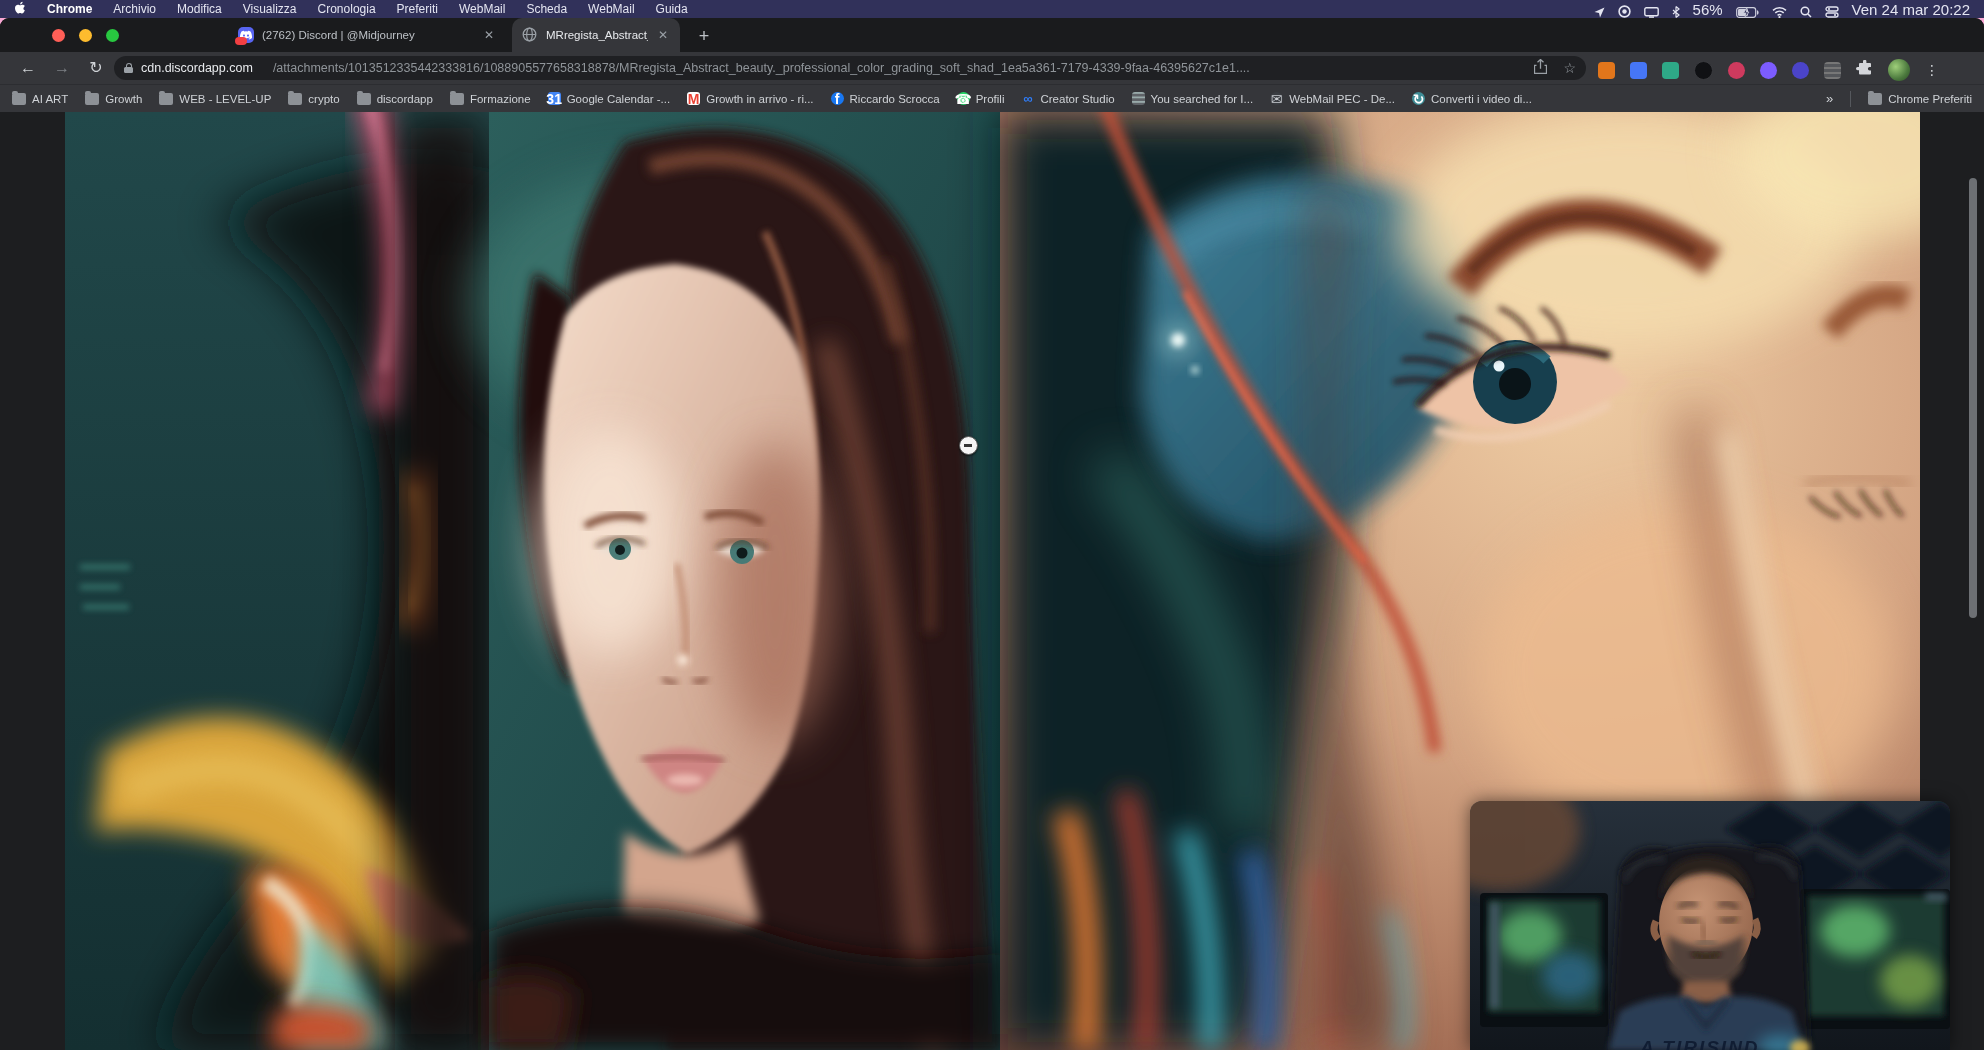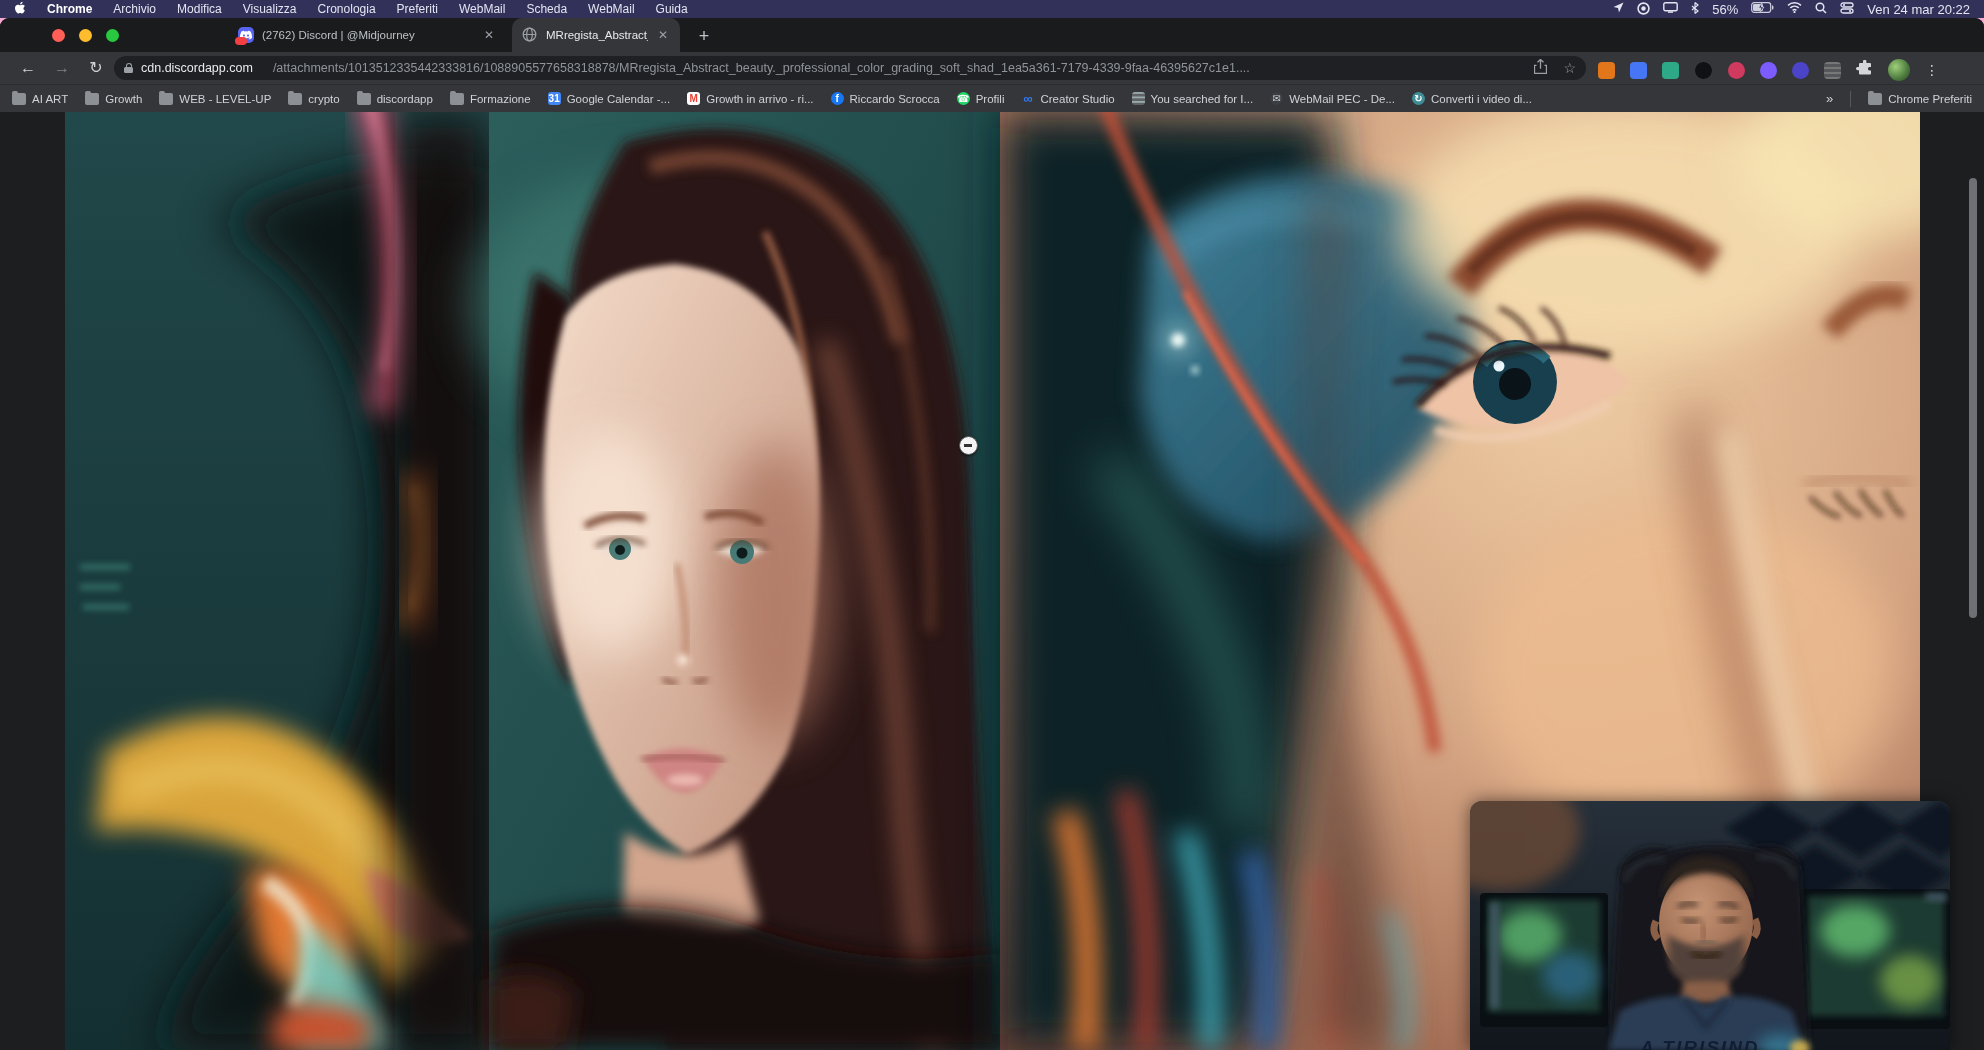--- a/index.html
+++ b/index.html
@@ -12,7 +12,7 @@
            color:#e4e5f1;font-size:12px;gap:21px;z-index:50;}
   .menubar .mi{white-space:nowrap;cursor:default;}
   .menubar .app-name{font-weight:bold;color:#fff;}
-  .mb-right{margin-left:auto;display:flex;align-items:flex-start;gap:13px;color:#e4e5f1;font-size:13px;}
+  .mb-right{margin-left:auto;display:flex;align-items:flex-end;gap:13px;color:#e4e5f1;font-size:15px;}
   .mb-right svg{display:block;}
   
   .chrome{position:absolute;left:0;top:18px;width:1984px;height:1032px;

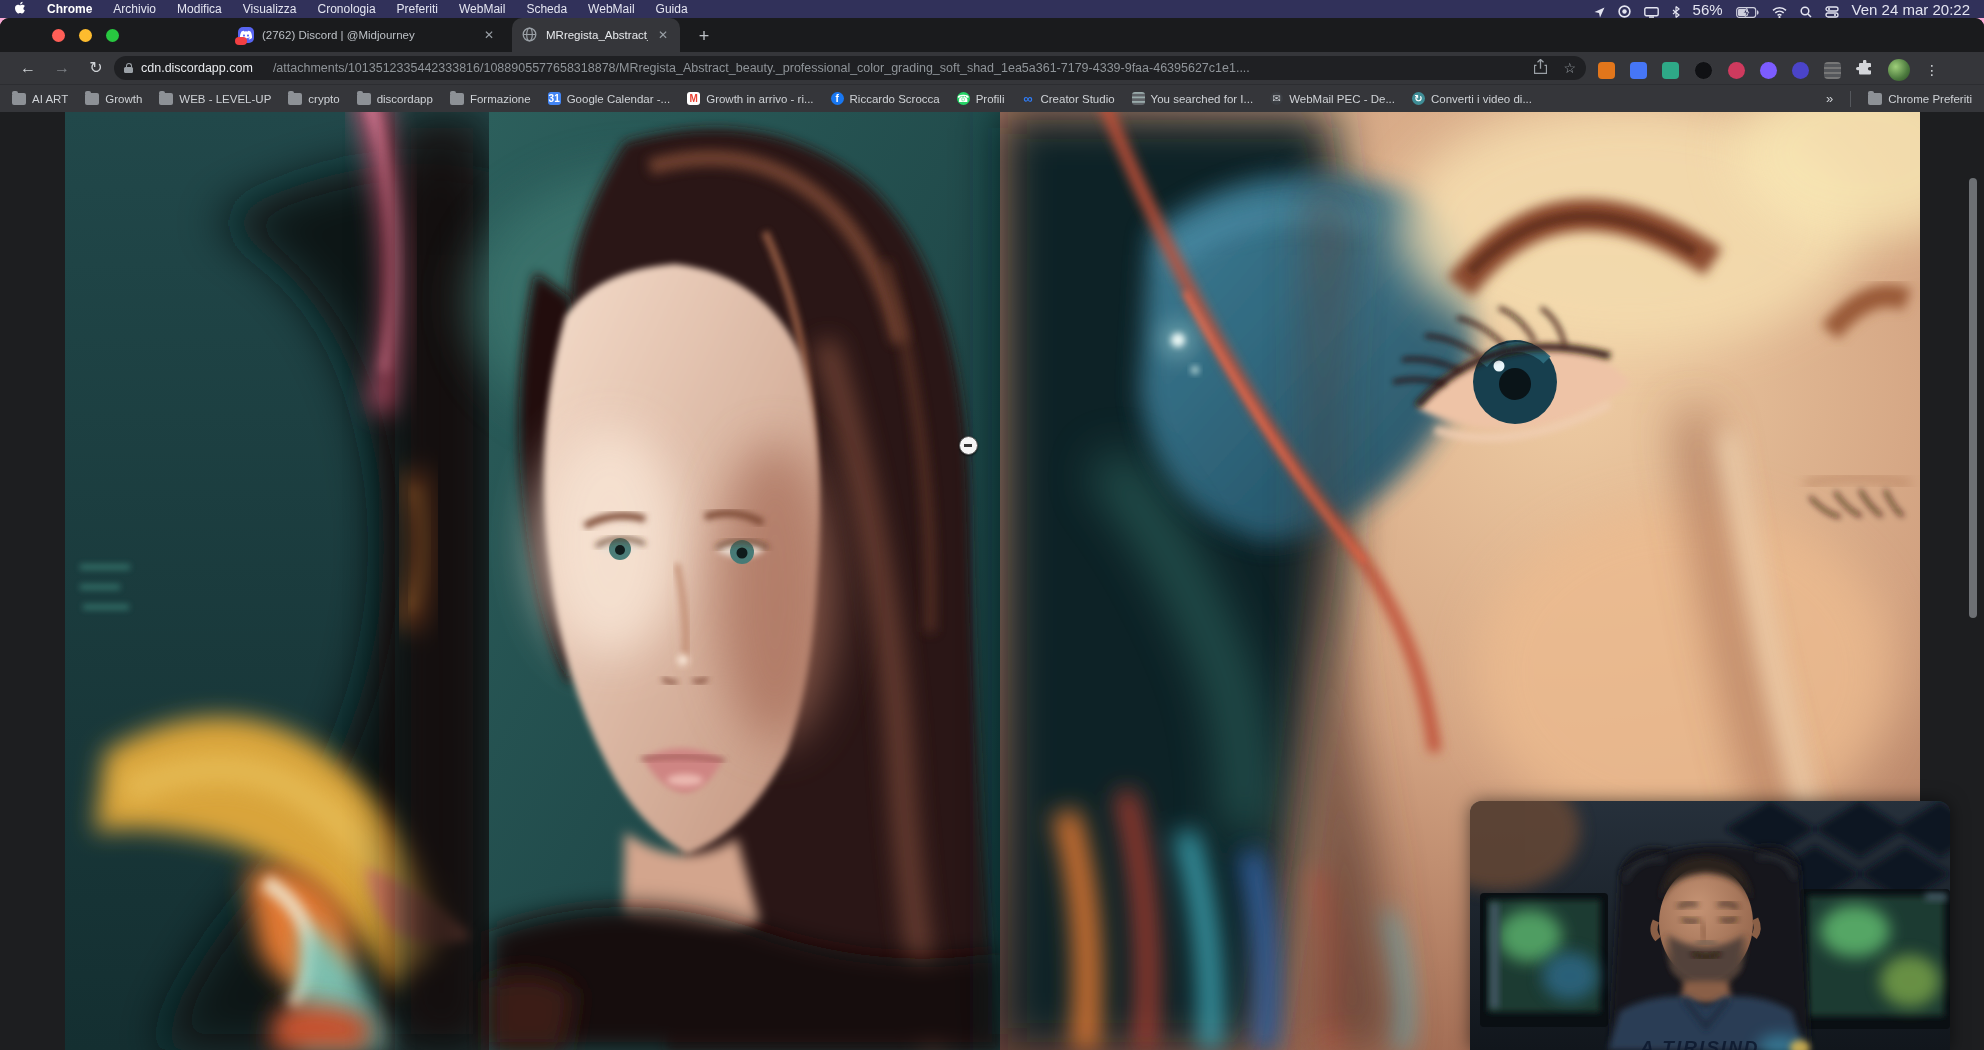--- a/index.html
+++ b/index.html
@@ -62,7 +62,7 @@
   .folder{background:#8d9196;border-radius:2px;}
   .folder::before{content:"";position:absolute;left:0;top:-2px;width:6px;height:3px;background:#8d9196;border-radius:2px 2px 0 0;}
   .sq{width:13px;height:13px;border-radius:3px;display:flex;align-items:center;justify-content:center;
-      font-size:10px;color:#fff;font-weight:bold;}
+      font-size:14px;color:#fff;font-weight:bold;}
   .bk-overflow{margin-left:auto;color:#cfd2d6;font-size:13px;}
   .bk-sep{width:1px;height:16px;background:#55585d;}
   

